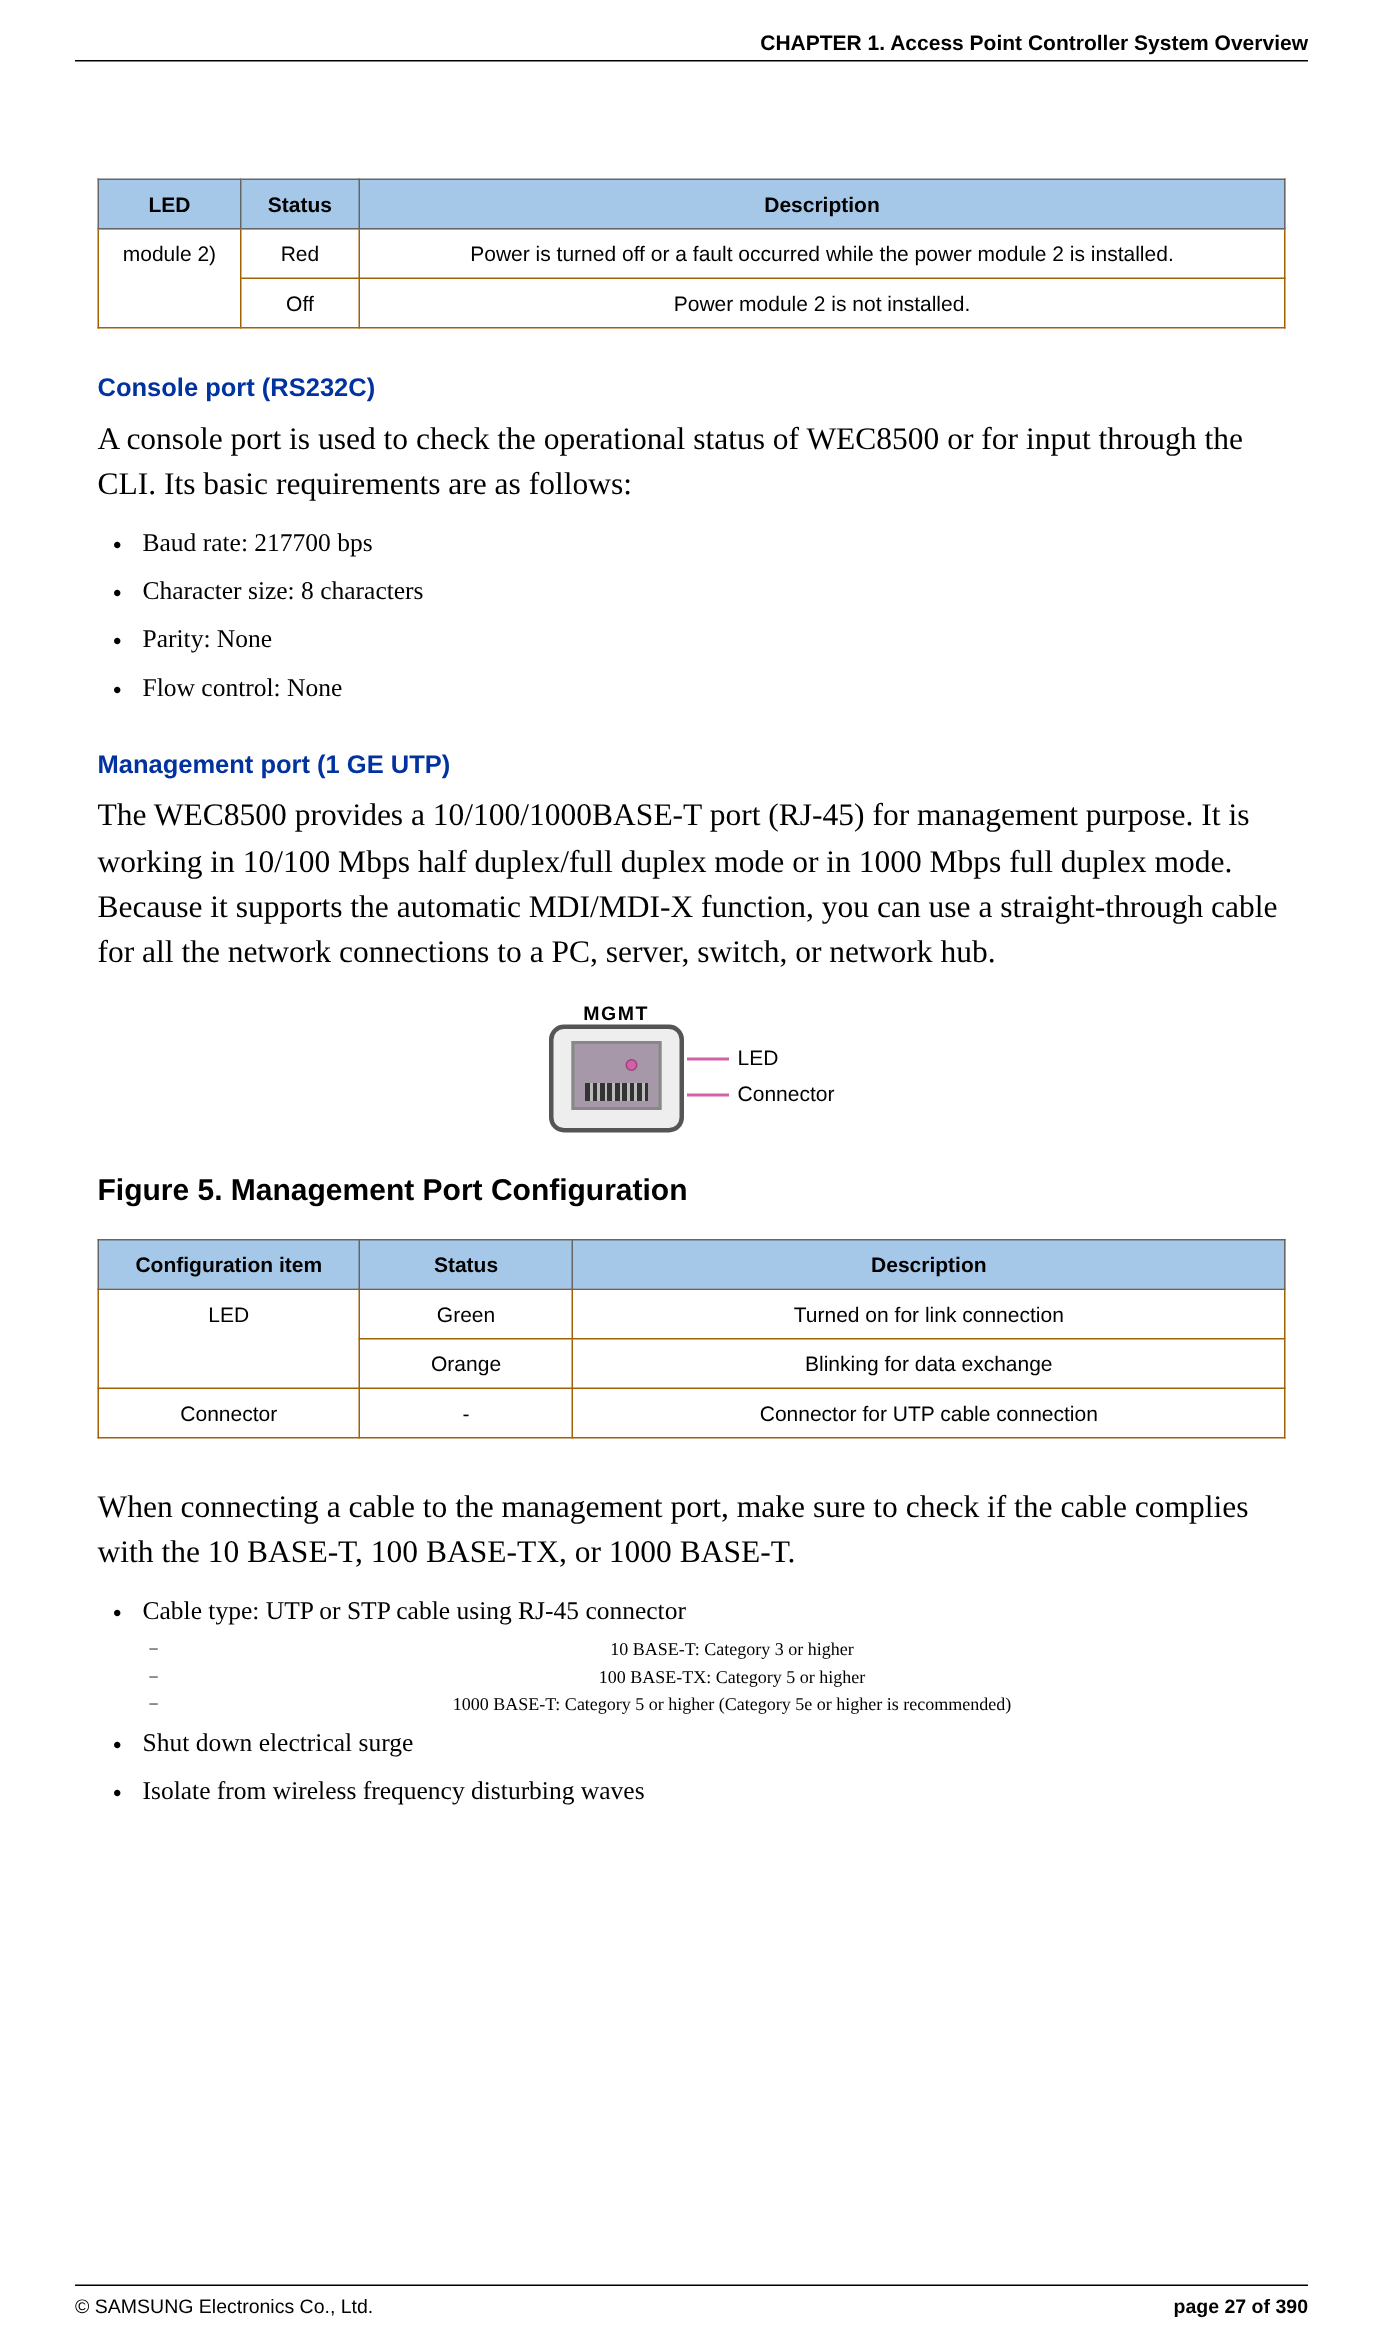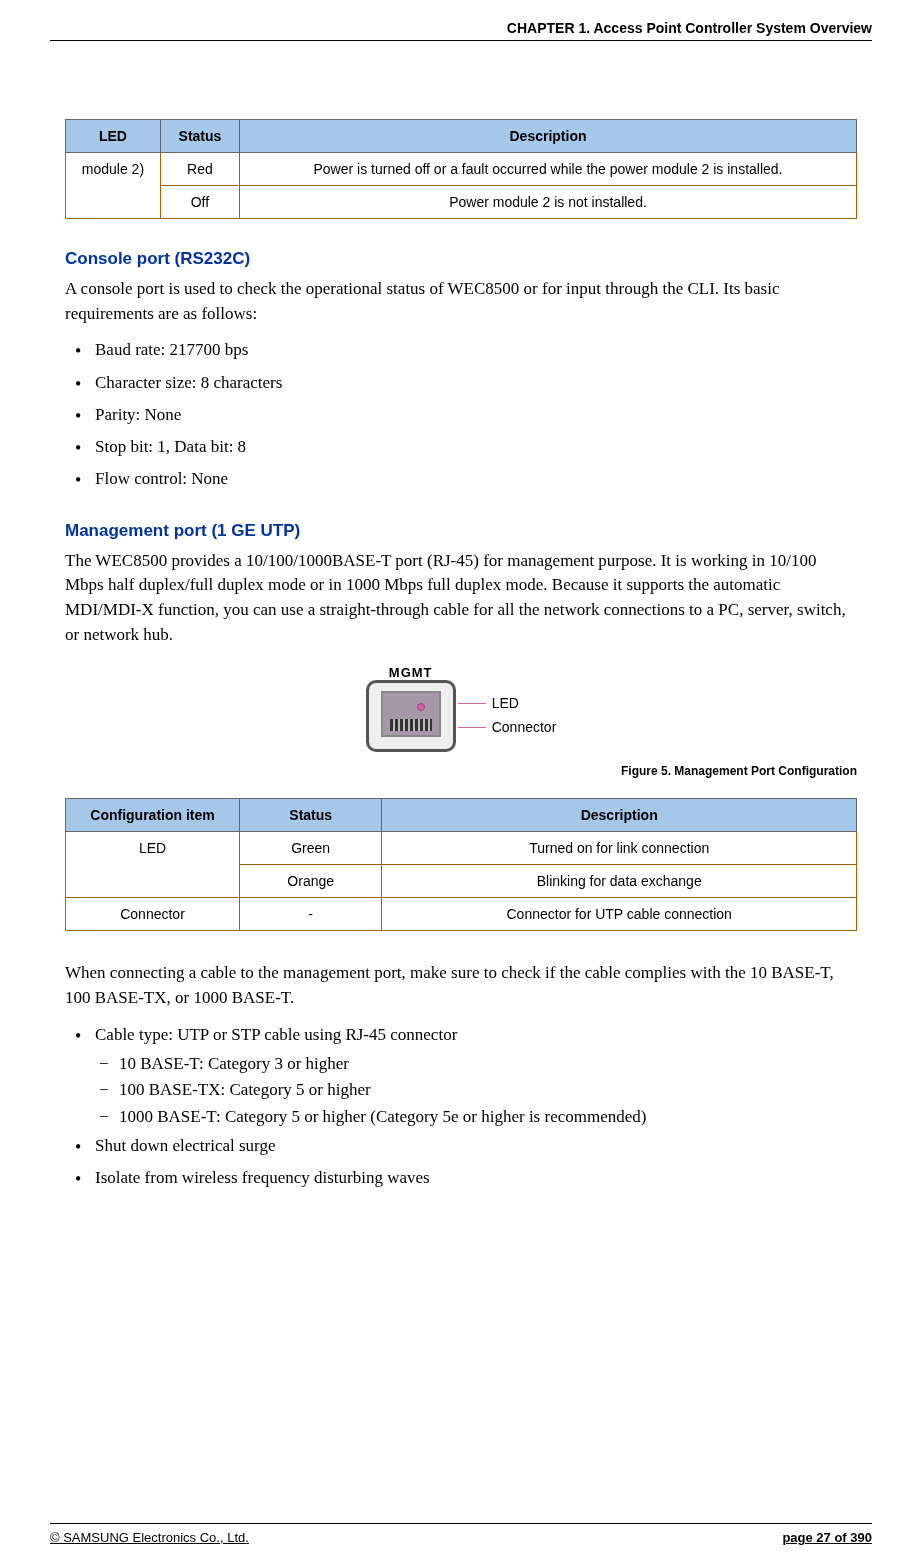--- a/index.html
+++ b/index.html
@@ -63,7 +63,7 @@
       margin-bottom: 8px;
     }
     p.body {
-      font-size: 17px;
+      font-size: 21px;
       line-height: 1.45;
       margin-bottom: 8px;
     }

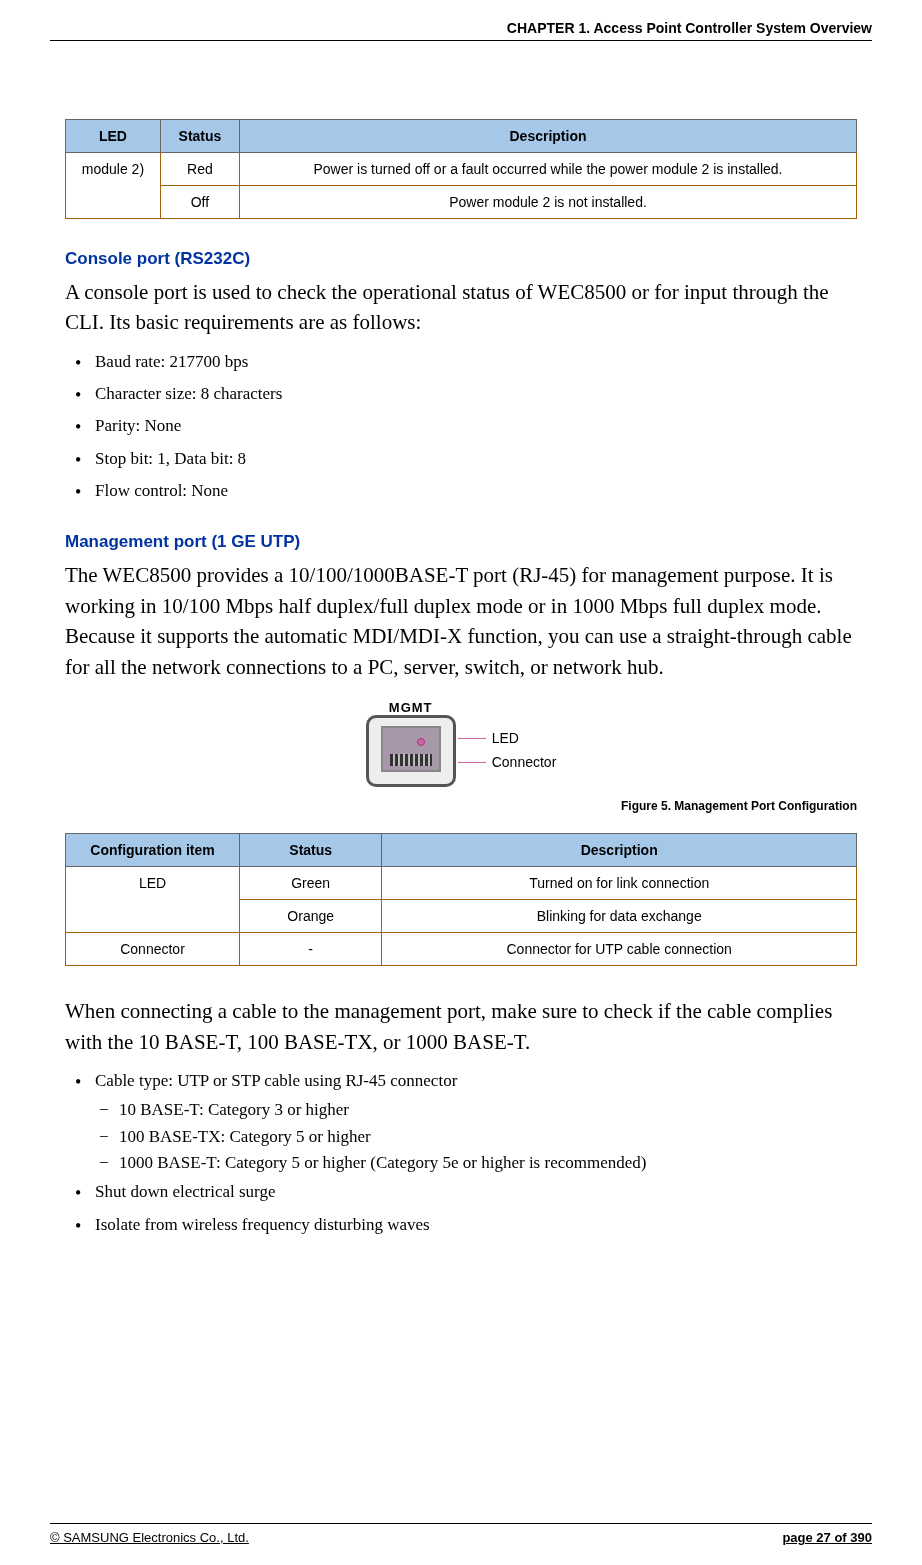--- a/index.html
+++ b/index.html
@@ -232,7 +232,6 @@
       <li>Baud rate: 217700 bps</li>
       <li>Character size: 8 characters</li>
       <li>Parity: None</li>
-      <li>Stop bit: 1, Data bit: 8</li>
       <li>Flow control: None</li>
     </ul>
 

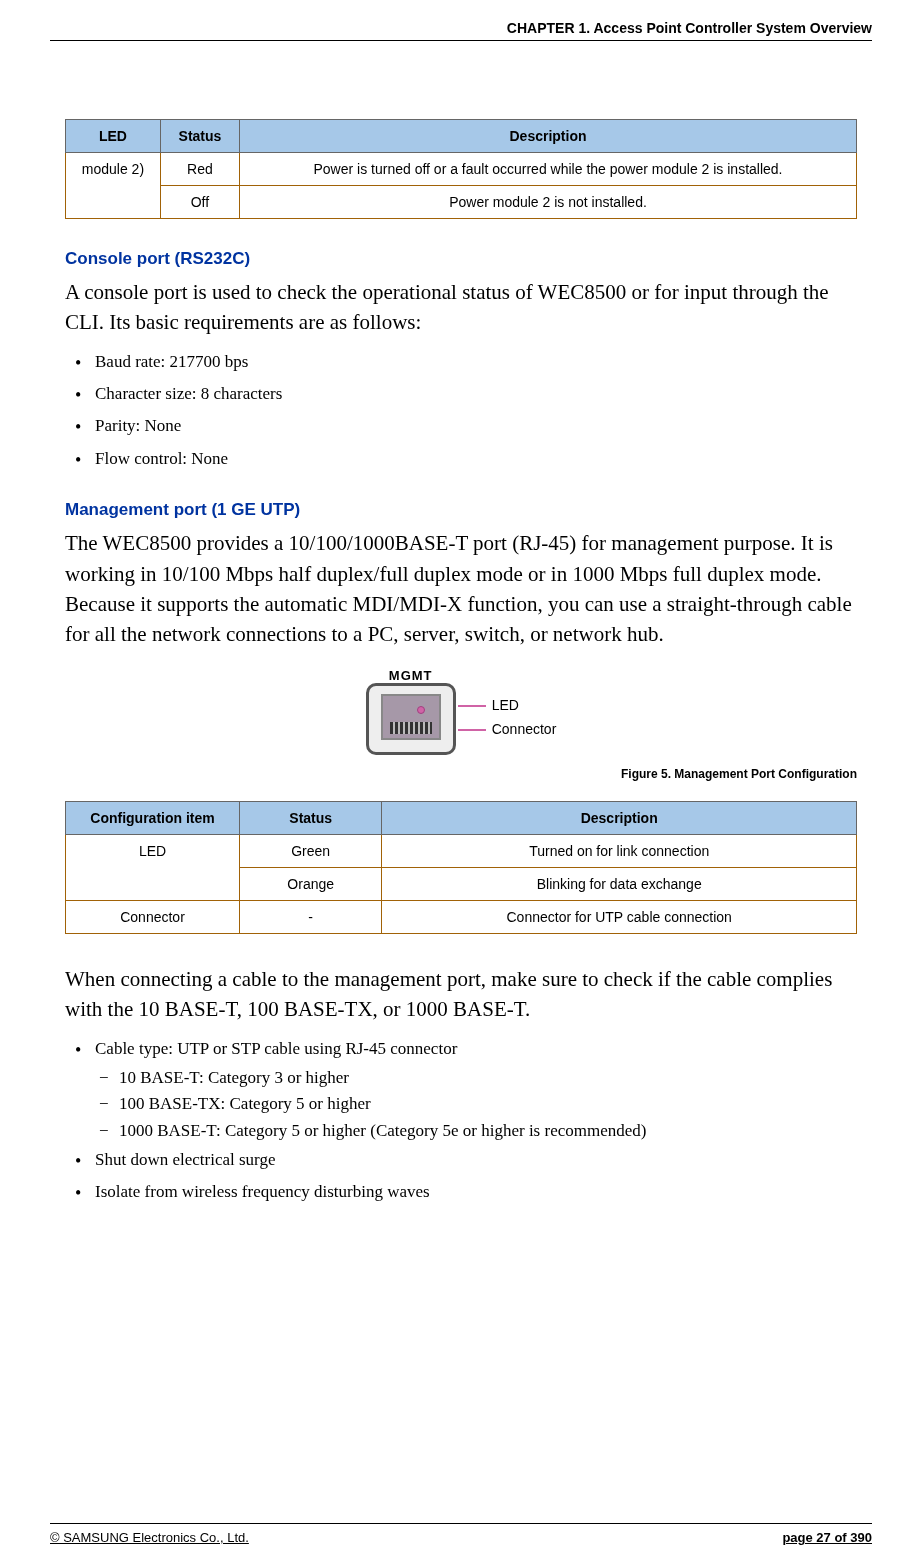--- a/index.html
+++ b/index.html
@@ -104,9 +104,9 @@
     .figure-caption {
       font-family: Arial, sans-serif;
       font-weight: bold;
-      font-size: 12px;
-      text-align: right;
-      margin-top: 12px;
+      font-size: 20px;
+      text-align: left;
+      margin-top: 28px;
     }
     .port-diagram {
       display: inline-flex;

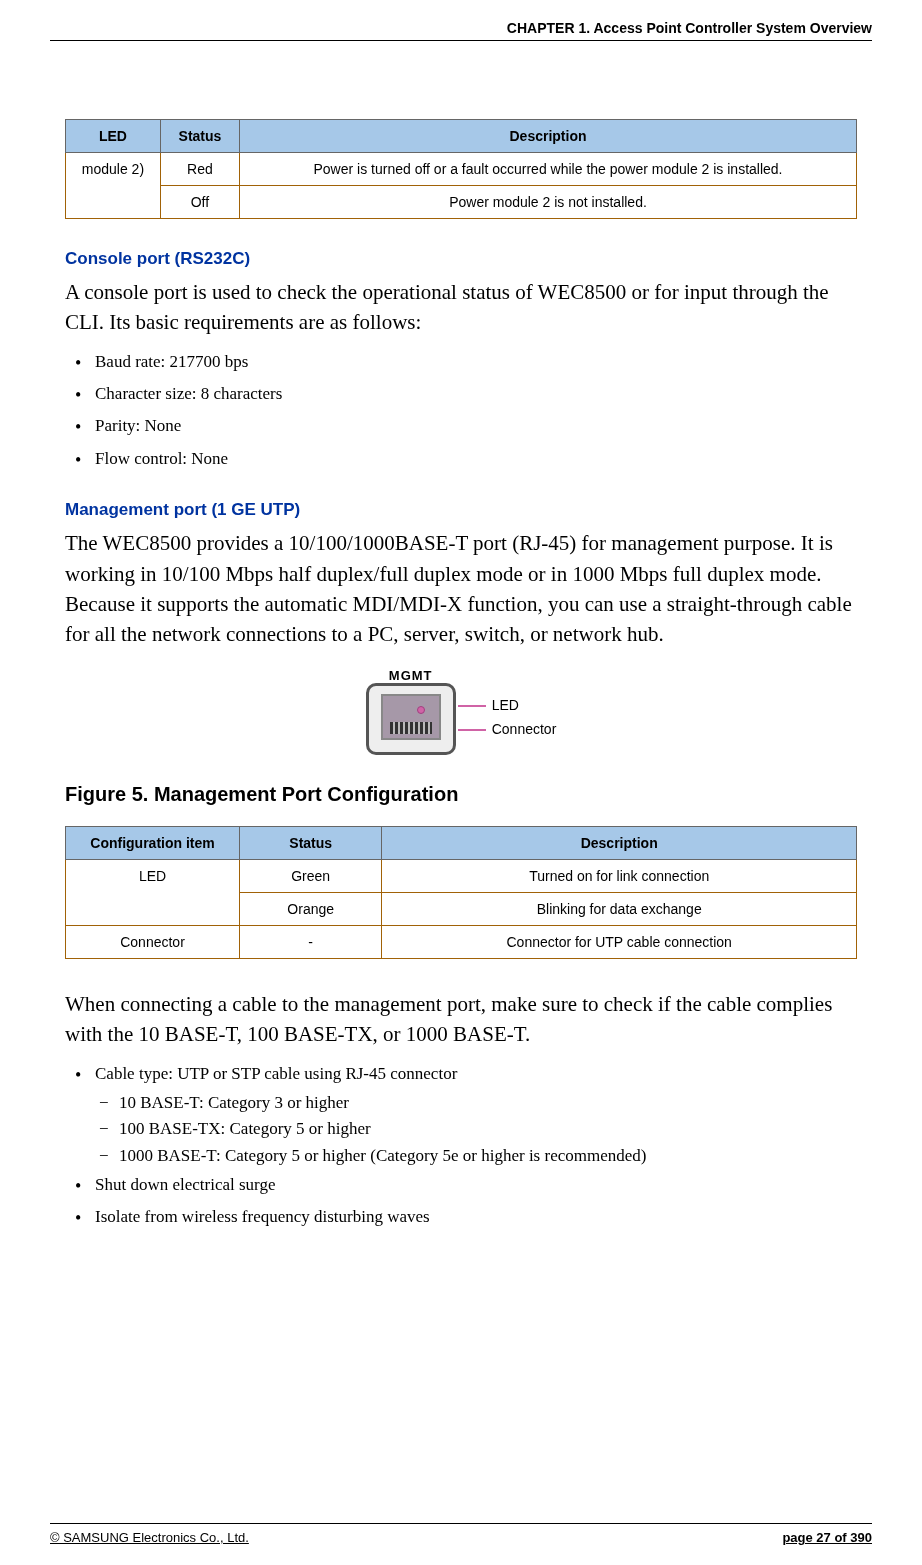--- a/index.html
+++ b/index.html
@@ -88,9 +88,10 @@
       padding-left: 24px;
     }
     ul.sublist > li {
-      font-size: 17px;
+      font-size: 12px;
       line-height: 1.55;
       position: relative;
+      text-align: center;
     }
     ul.sublist > li::before {
       content: "−";

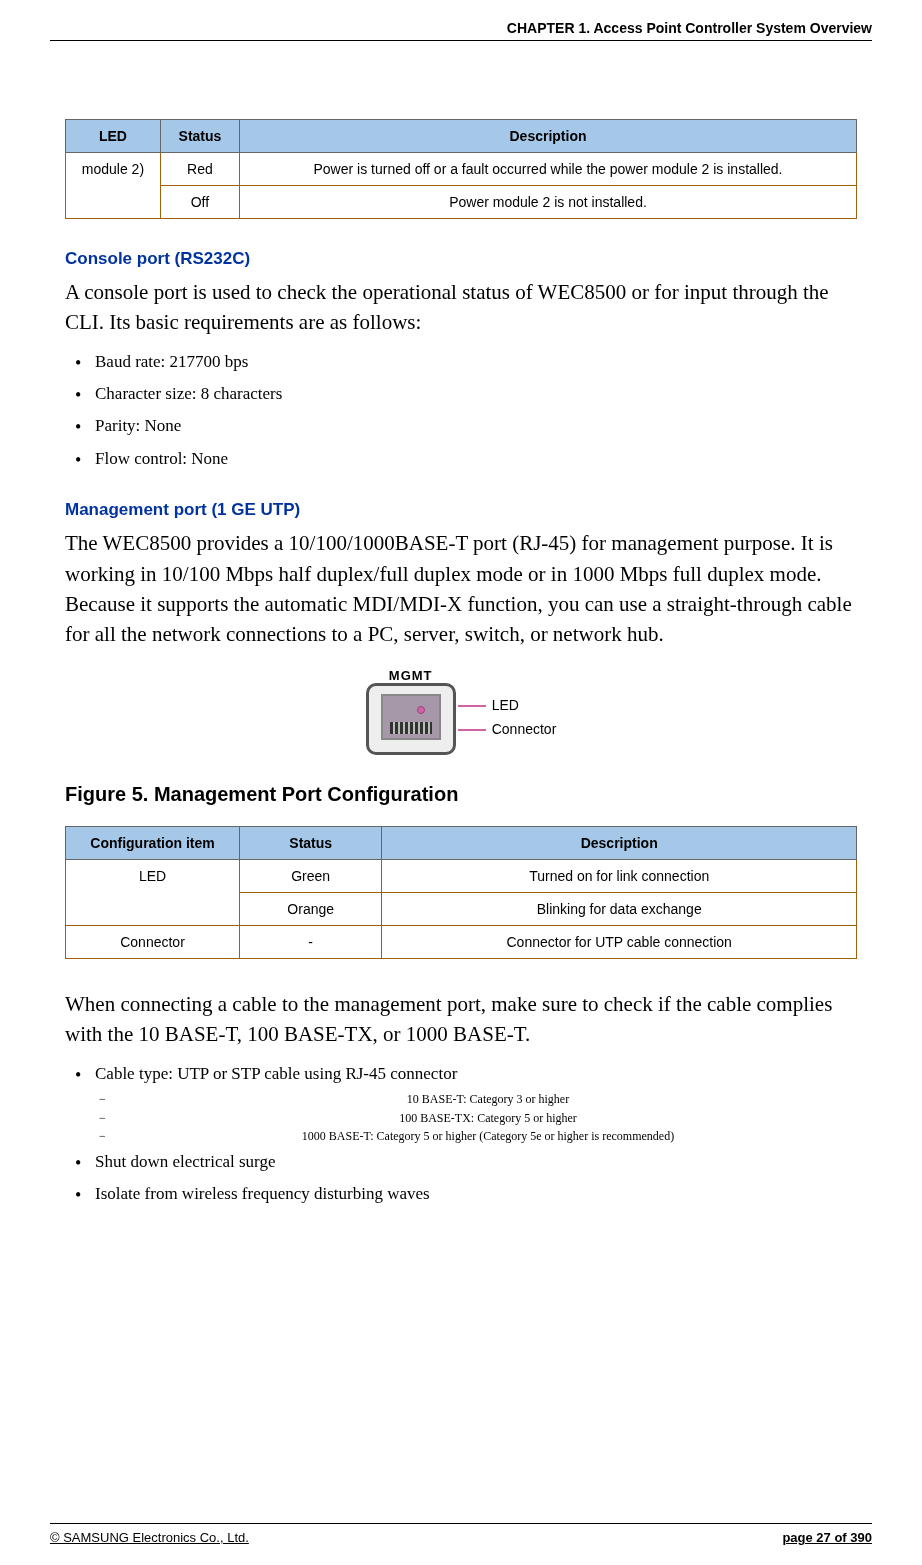--- a/index.html
+++ b/index.html
@@ -194,7 +194,6 @@
       font-size: 13px;
       display: flex;
       justify-content: space-between;
-      text-decoration: underline;
     }
     .footer .pageno { font-weight: bold; }
   </style>

